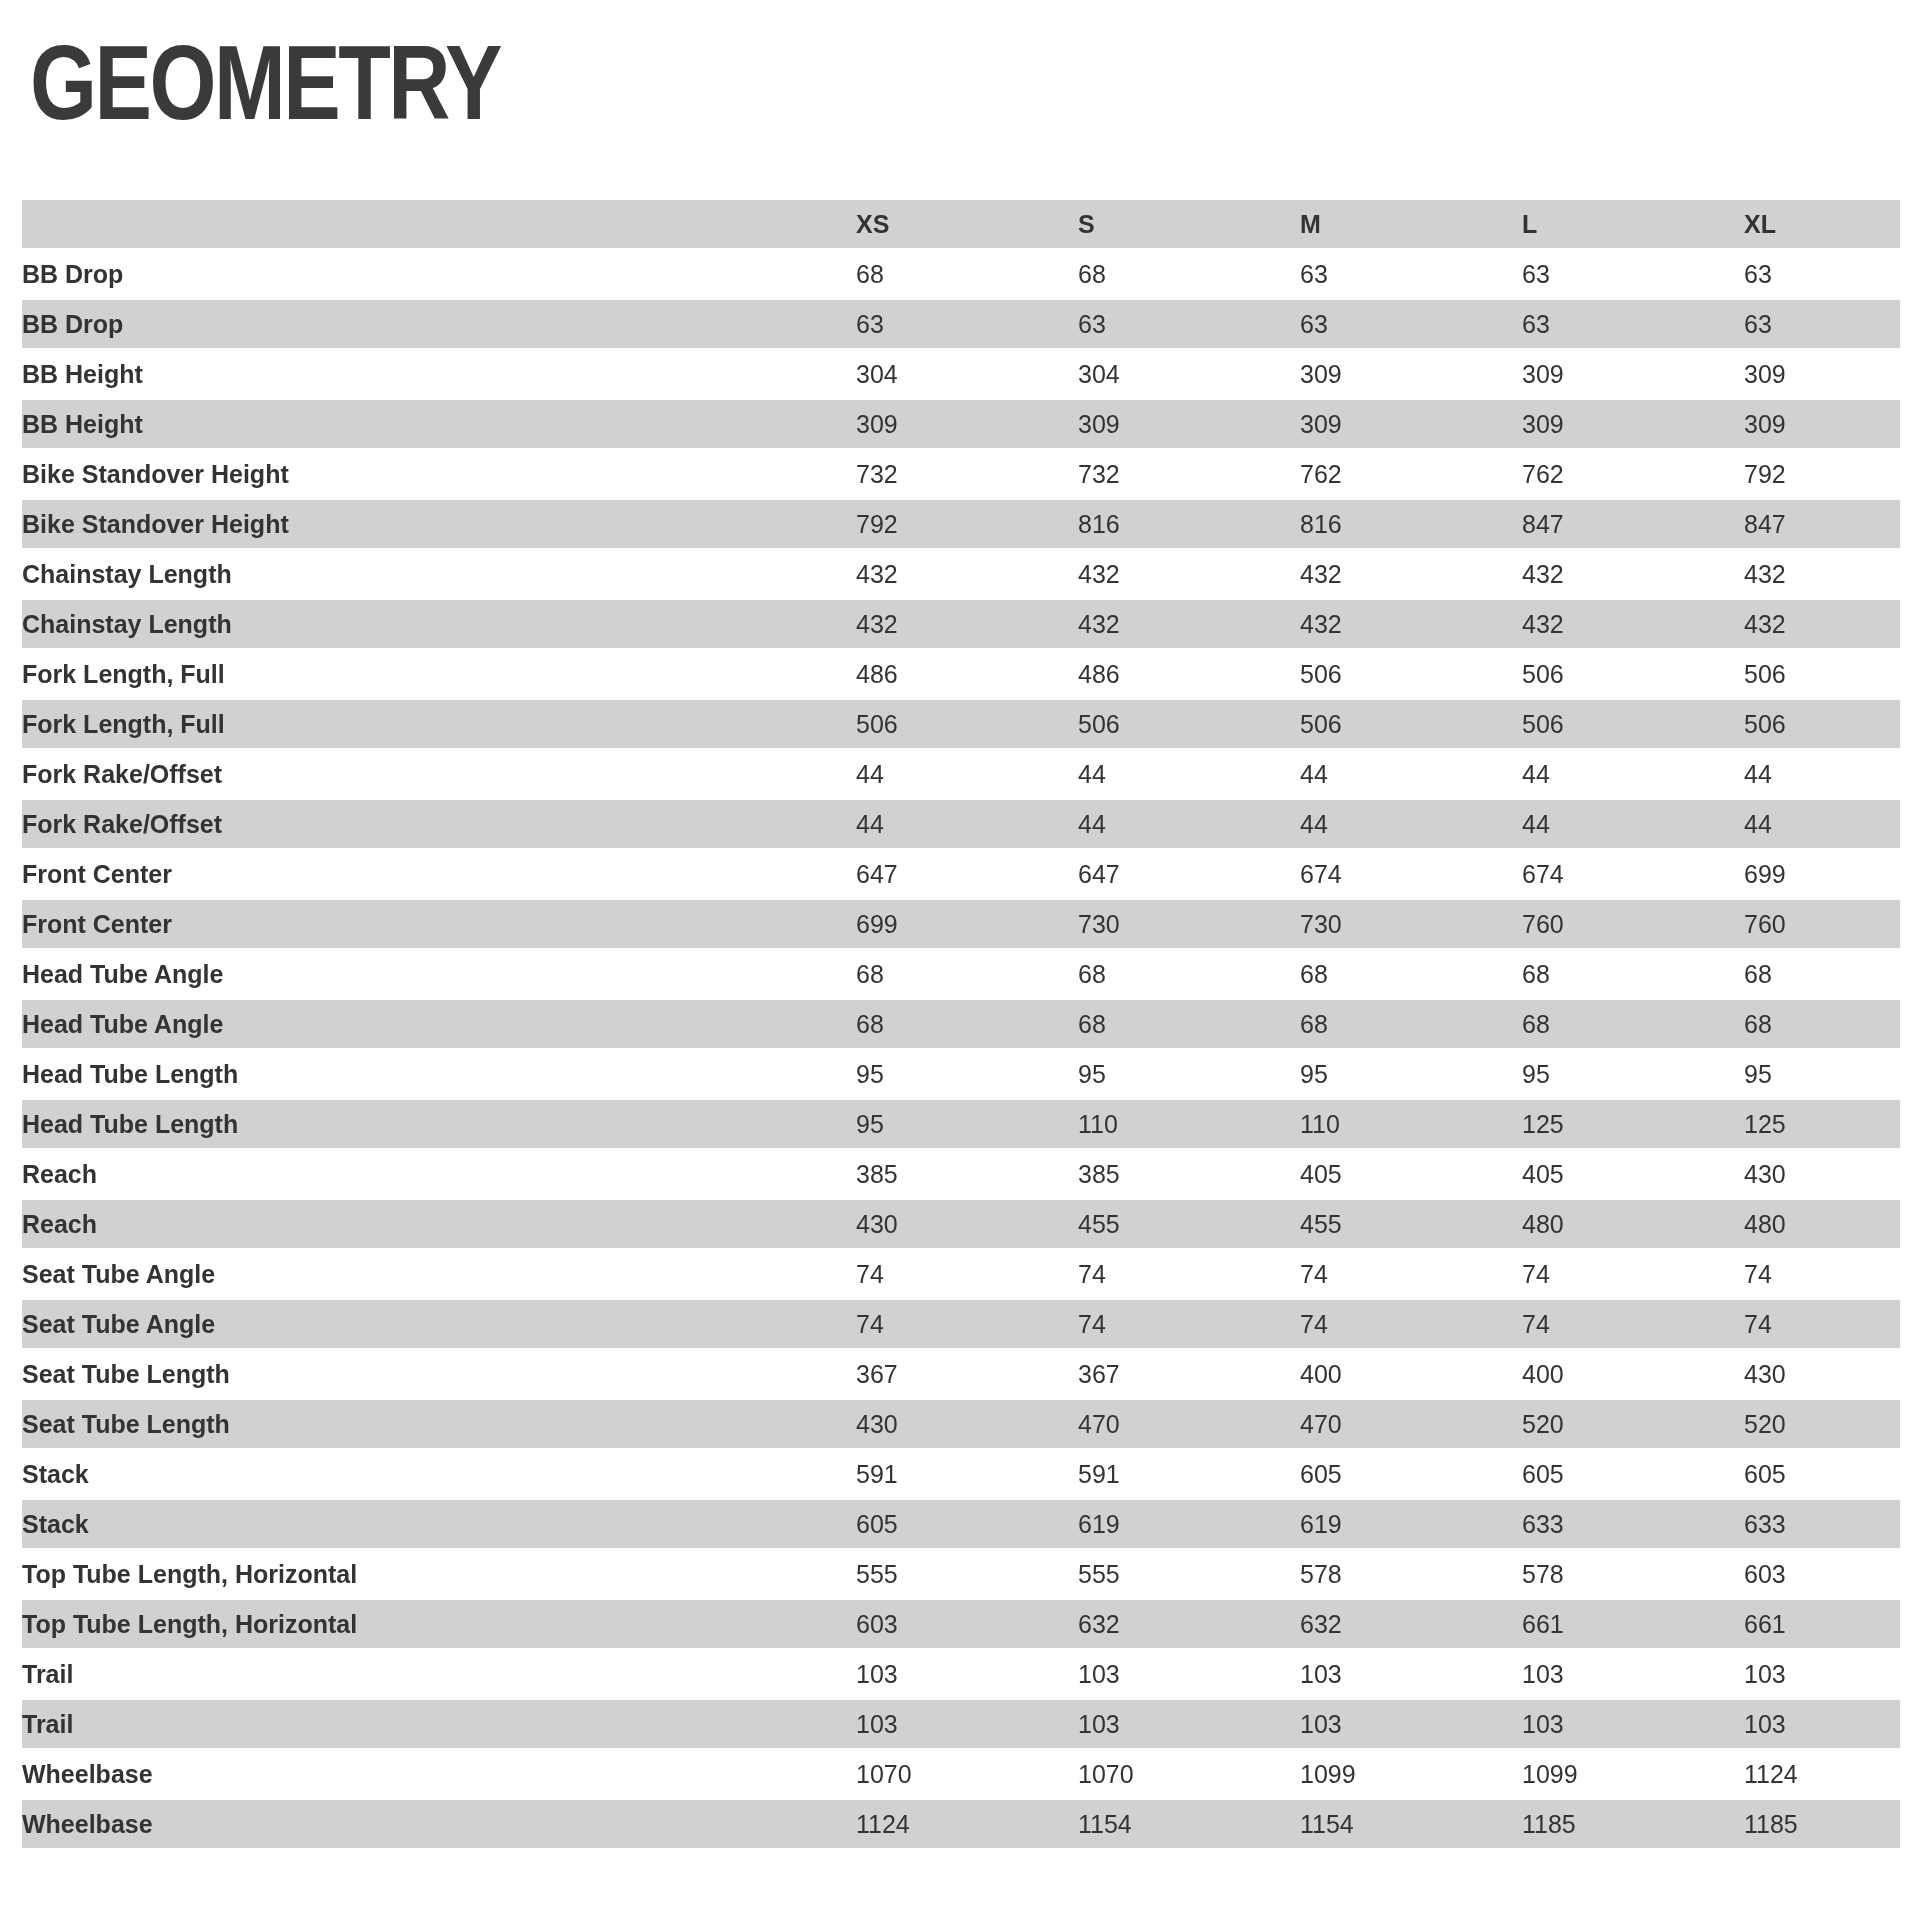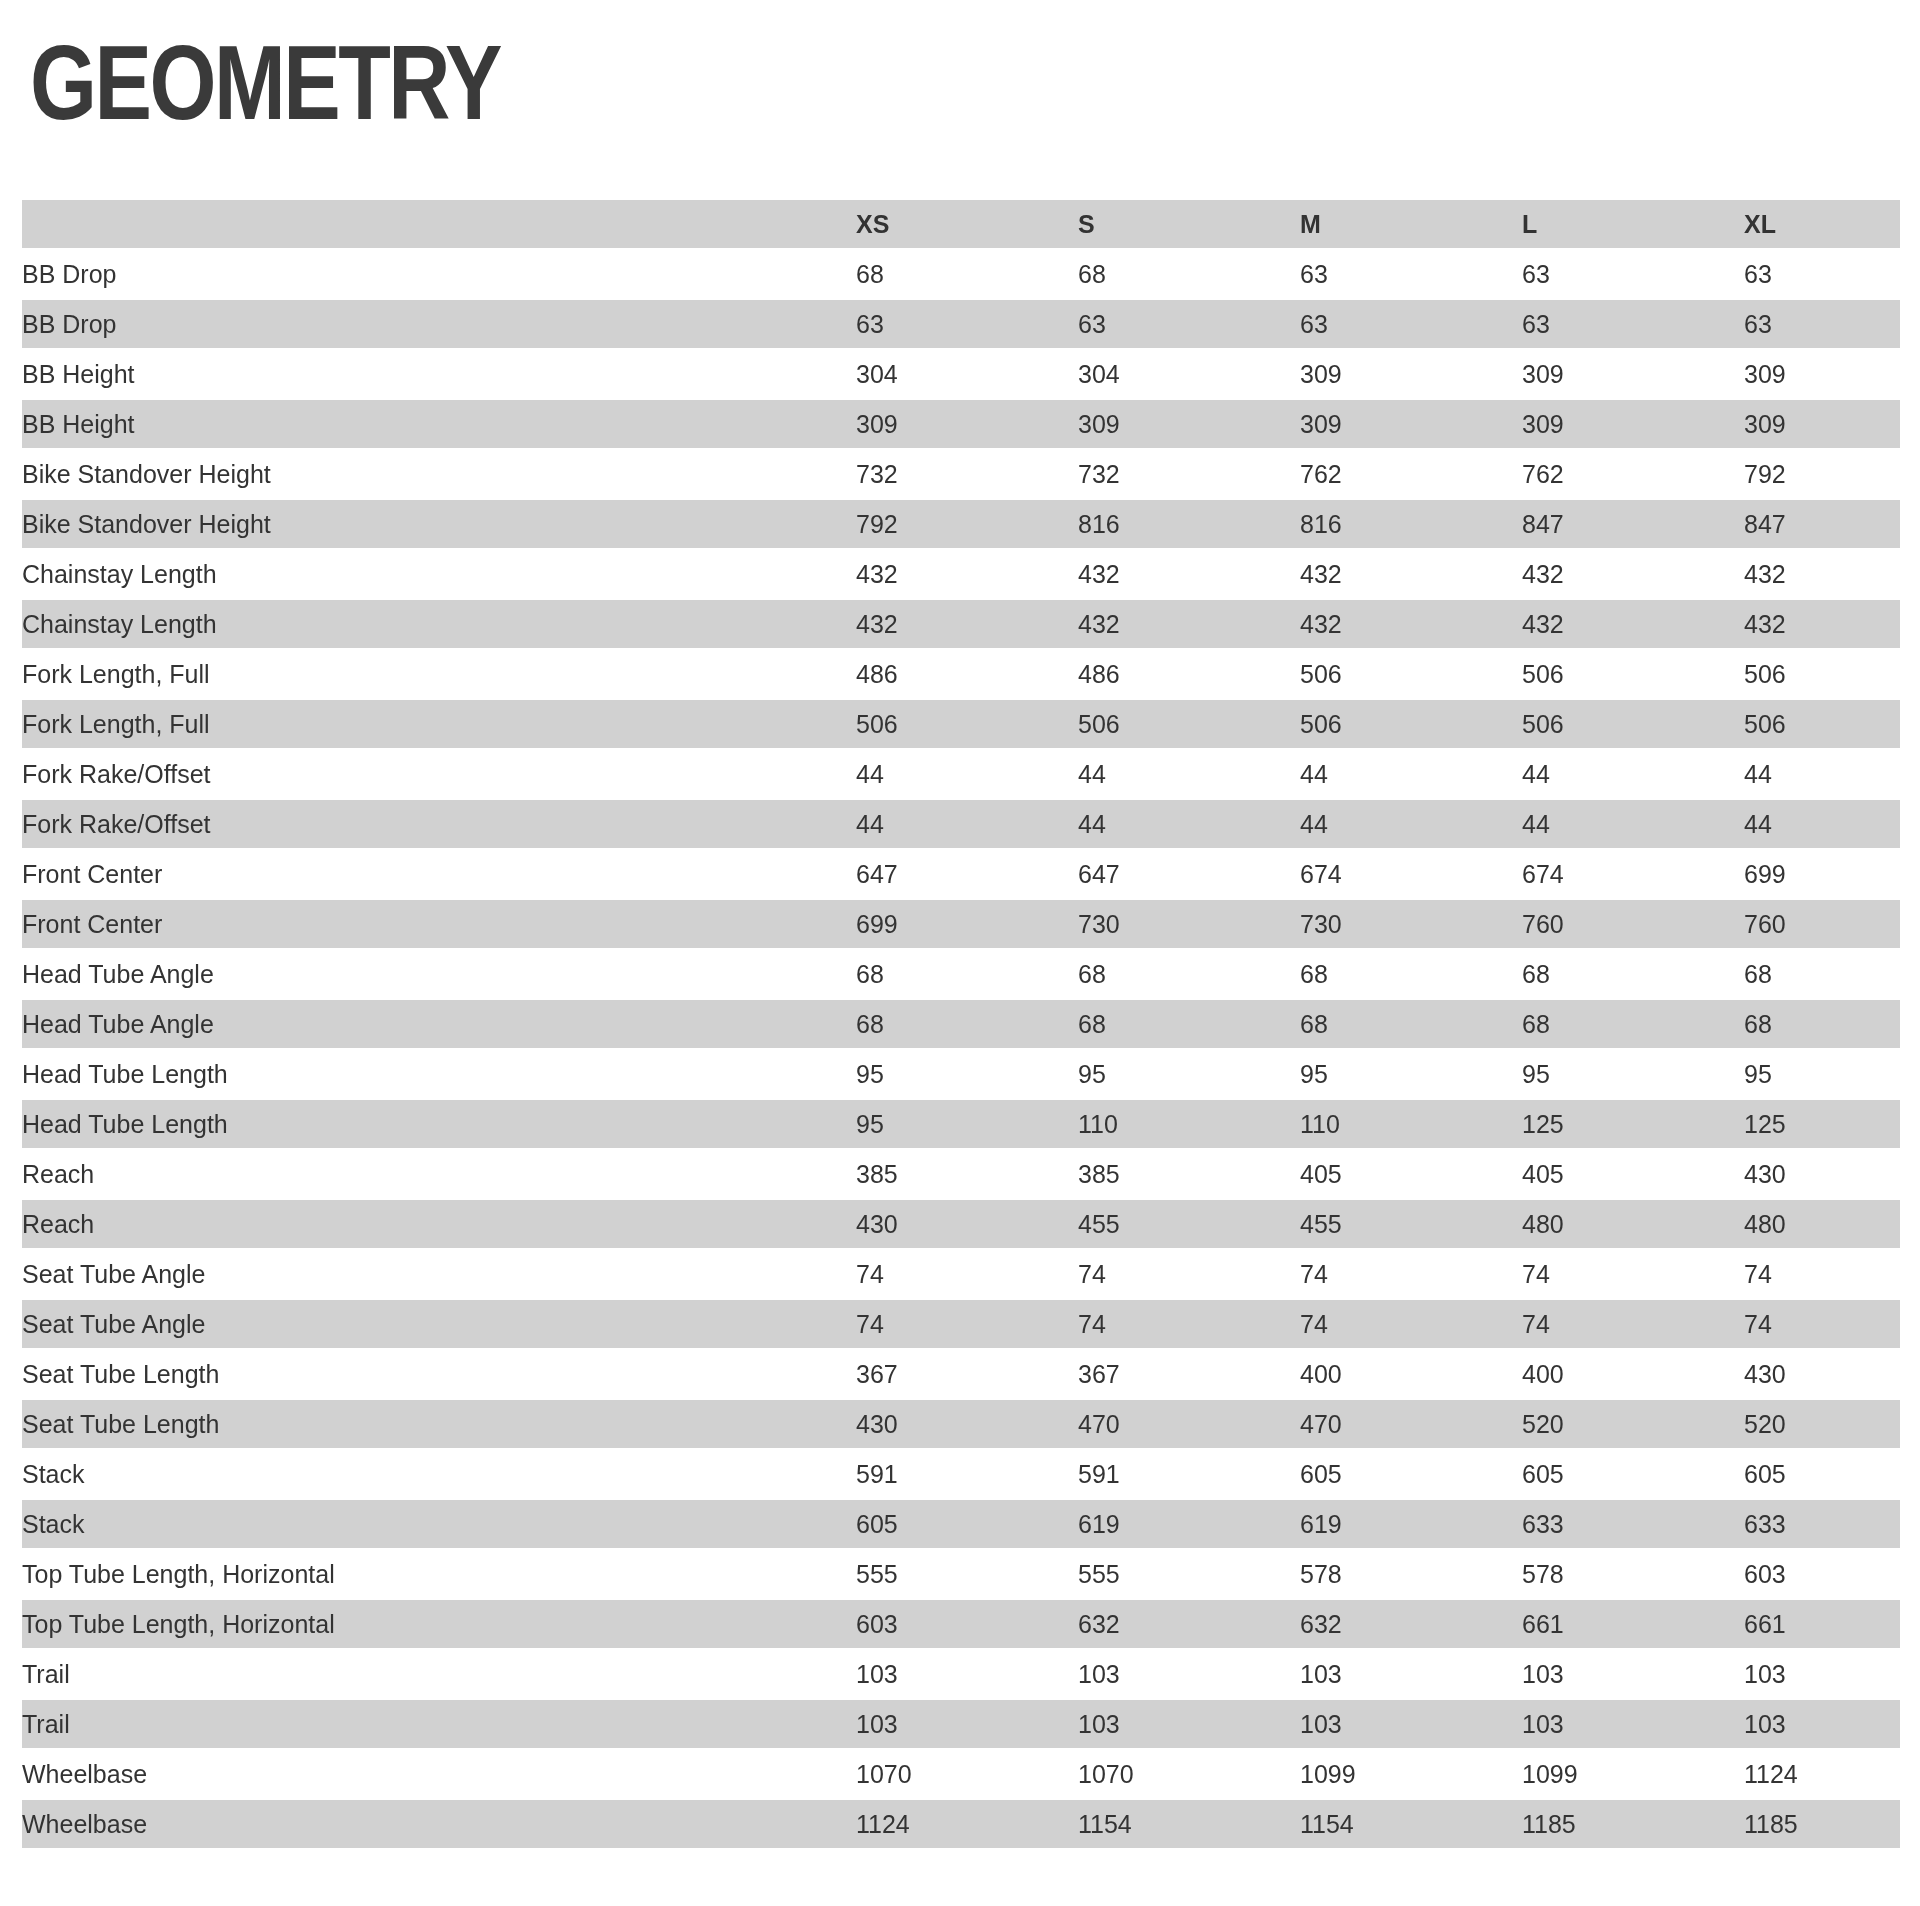--- a/index.html
+++ b/index.html
@@ -51,7 +51,7 @@
   table.geo thead tr{background:var(--band);padding-left:7px;}
   table.geo tbody tr{background:#fff;}
   table.geo tbody tr:nth-child(even){background:var(--band);}
-  .label-cell{padding-left:26px;font-weight:normal;}
+  .label-cell{padding-left:26px;font-weight:bold;}
   .value-cell{padding-left:2px;font-weight:normal;}
   thead .value-cell{font-weight:bold;}
 </style>

